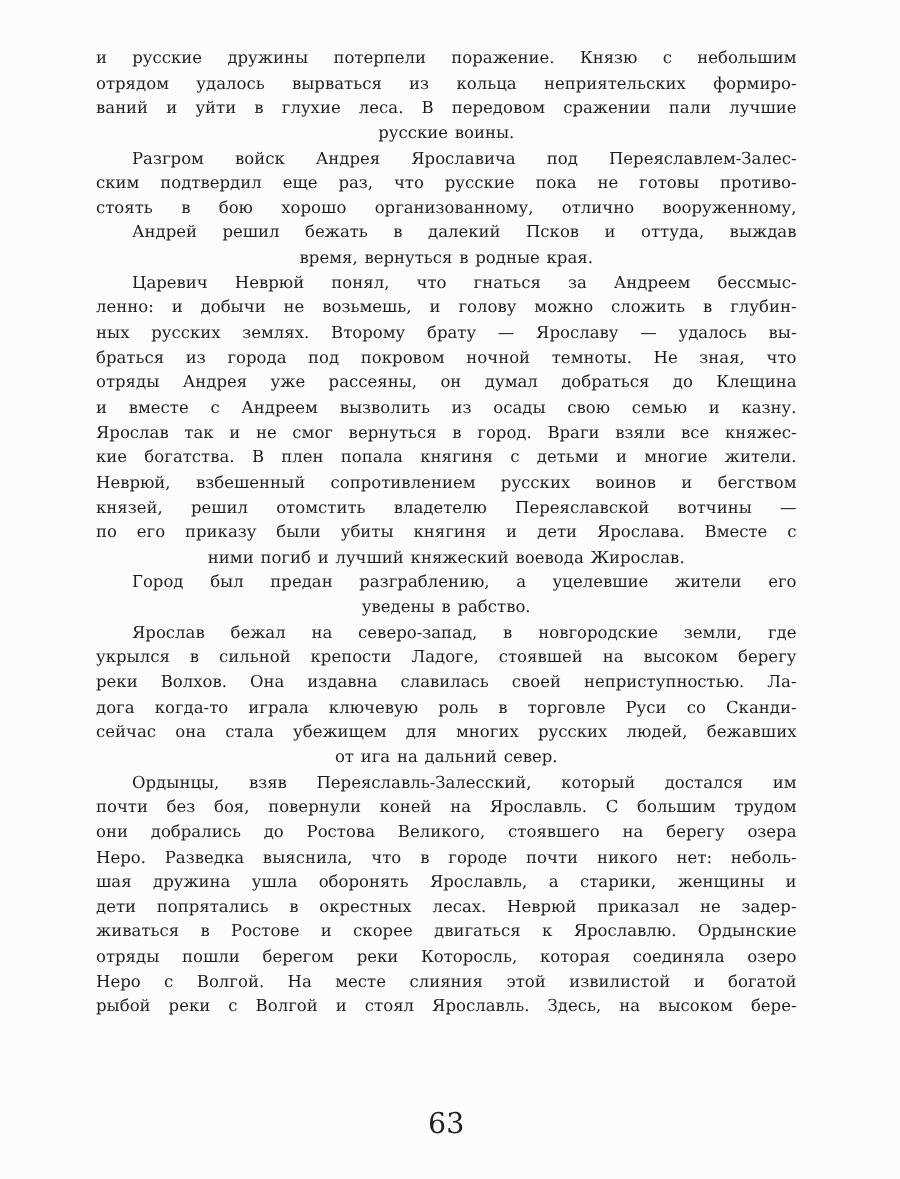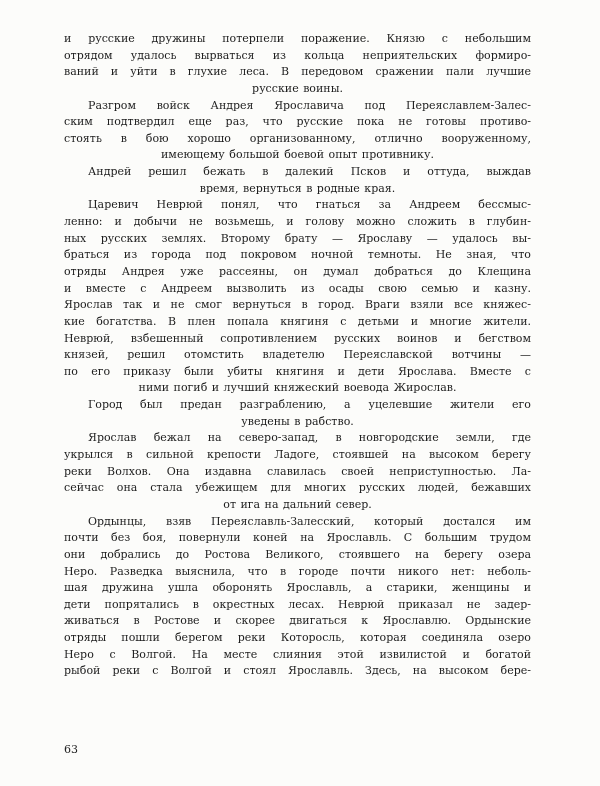--- a/index.html
+++ b/index.html
@@ -69,7 +69,6 @@
         <div class="line j indent">Разгром войск Андрея Ярославича под Переяславлем-Залес-</div>
         <div class="line j">ским подтвердил еще раз, что русские пока не готовы противо-</div>
         <div class="line j">стоять в бою хорошо организованному, отлично вооруженному,</div>
-        <div class="line">имеющему большой боевой опыт противнику.</div>
       </div>
       <div class="paragraph">
         <div class="line j indent">Андрей решил бежать в далекий Псков и оттуда, выждав</div>

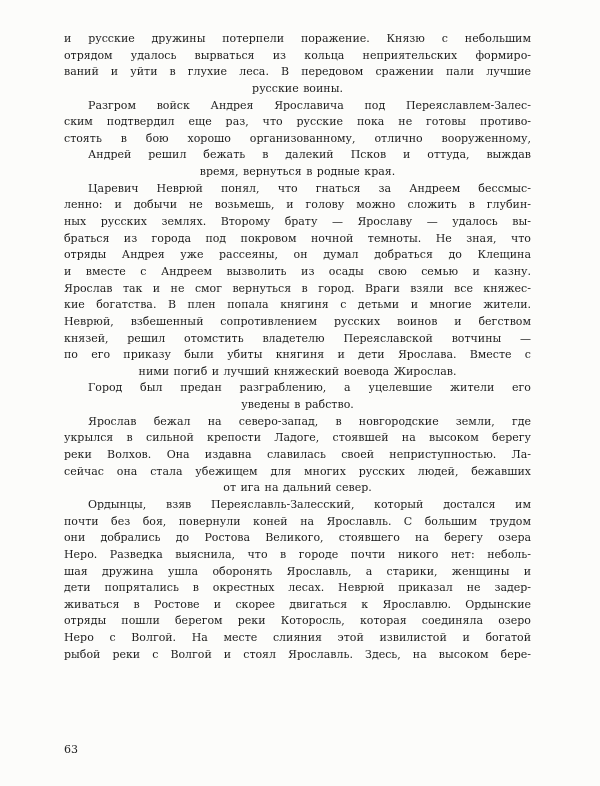--- a/index.html
+++ b/index.html
@@ -96,6 +96,7 @@
         <div class="line j indent">Ярослав бежал на северо-запад, в новгородские земли, где</div>
         <div class="line j">укрылся в сильной крепости Ладоге, стоявшей на высоком берегу</div>
         <div class="line j">реки Волхов. Она издавна славилась своей неприступностью. Ла-</div>
+        <div class="line j">дога когда-то играла ключевую роль в торговле Руси со Сканди-</div>
         <div class="line j">сейчас она стала убежищем для многих русских людей, бежавших</div>
         <div class="line">от ига на дальний север.</div>
       </div>

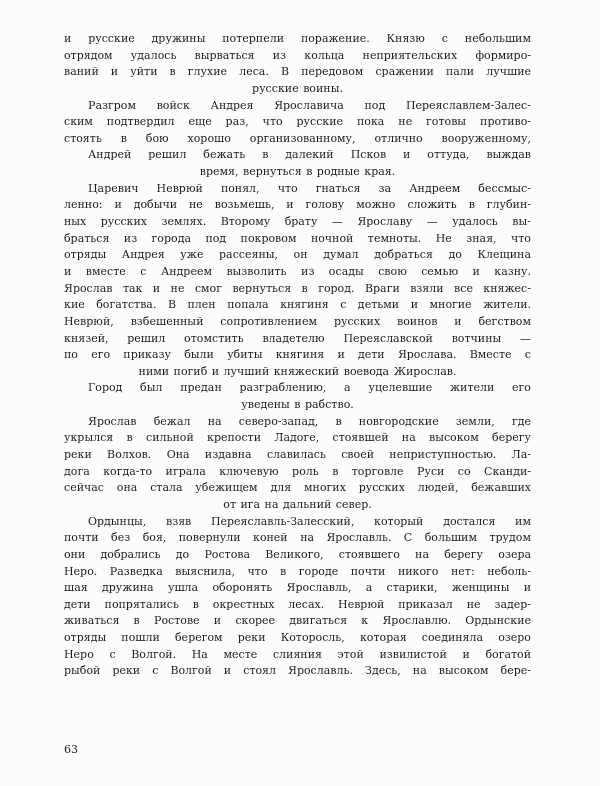--- a/index.html
+++ b/index.html
@@ -48,8 +48,8 @@
     left: 64px;
     top: 741px;
     width: 467px;
-    text-align: left;
-    font-size: 11px;
+    text-align: center;
+    font-size: 19px;
     line-height: 17px;
     color: #222;
   }

